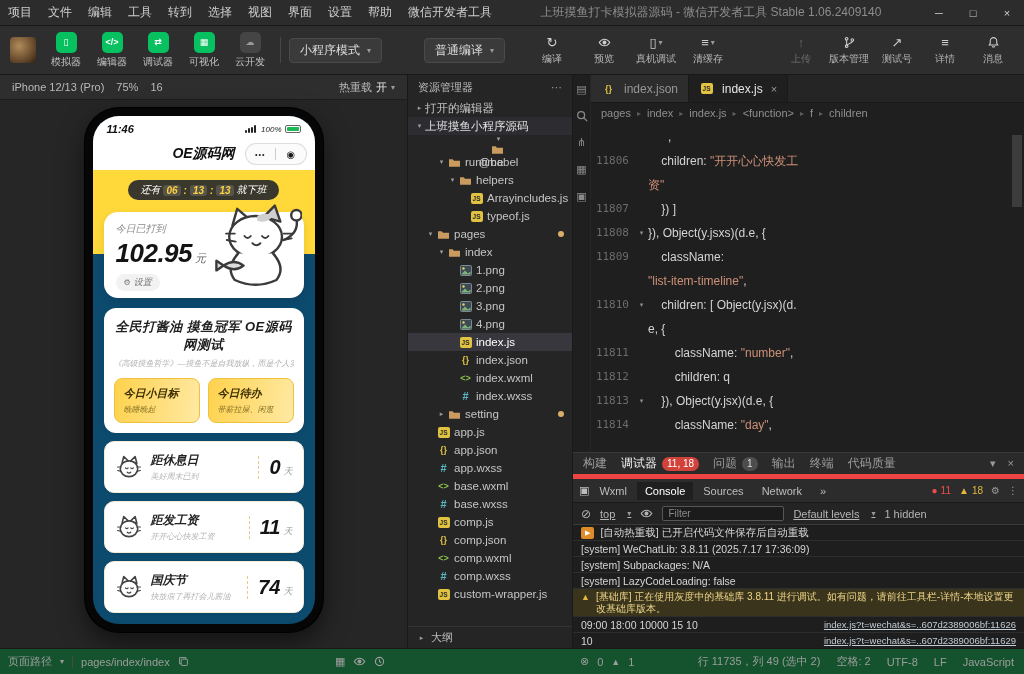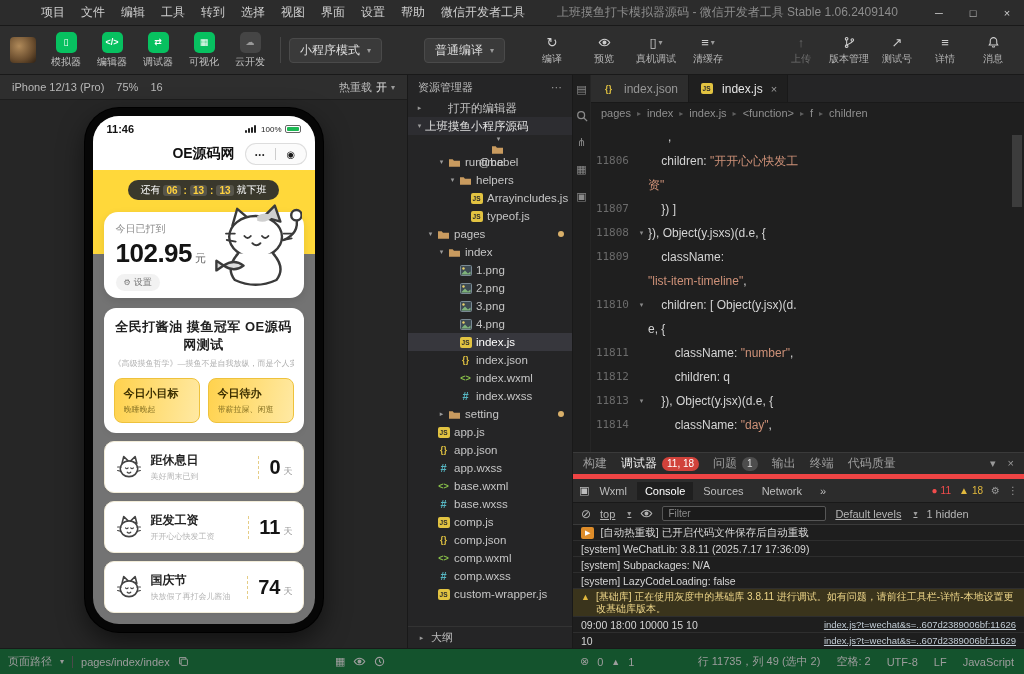--- a/index.html
+++ b/index.html
@@ -8,7 +8,7 @@
 
 
 .titlebar{position:absolute;top:0;left:0;right:0;height:26px;background:#2c2c2c;border-bottom:1px solid #191919;display:flex;align-items:center;}
-.menu-items{display:flex;height:100%;margin-left:33px;}
+.menu-items{display:flex;height:100%;}
 .menu-item{padding:0 8px;display:flex;align-items:center;color:#cfcfcf;font-size:12px;white-space:nowrap;}
 .tb-title{flex:1;text-align:center;color:#8c8c8c;font-size:12px;white-space:nowrap;overflow:hidden;}
 .win-controls{display:flex;height:100%;}

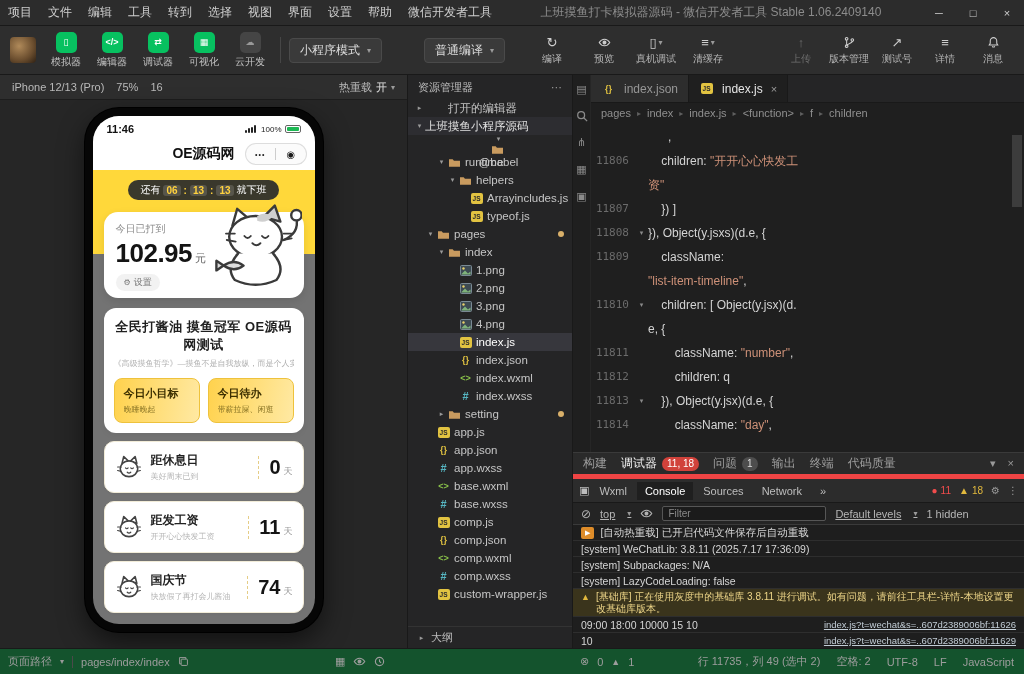--- a/index.html
+++ b/index.html
@@ -464,7 +464,7 @@
         <span class="exp-more">⋯</span>
       </div>
       <div class="tree" id="tree">
-          <div class="tree-row" style="padding-left: 6px; gap: 23px;">
+          <div class="tree-row" style="padding-left: 6px;">
             <span class="tr-chev">▸</span>
             <span>打开的编辑器</span>
           </div>

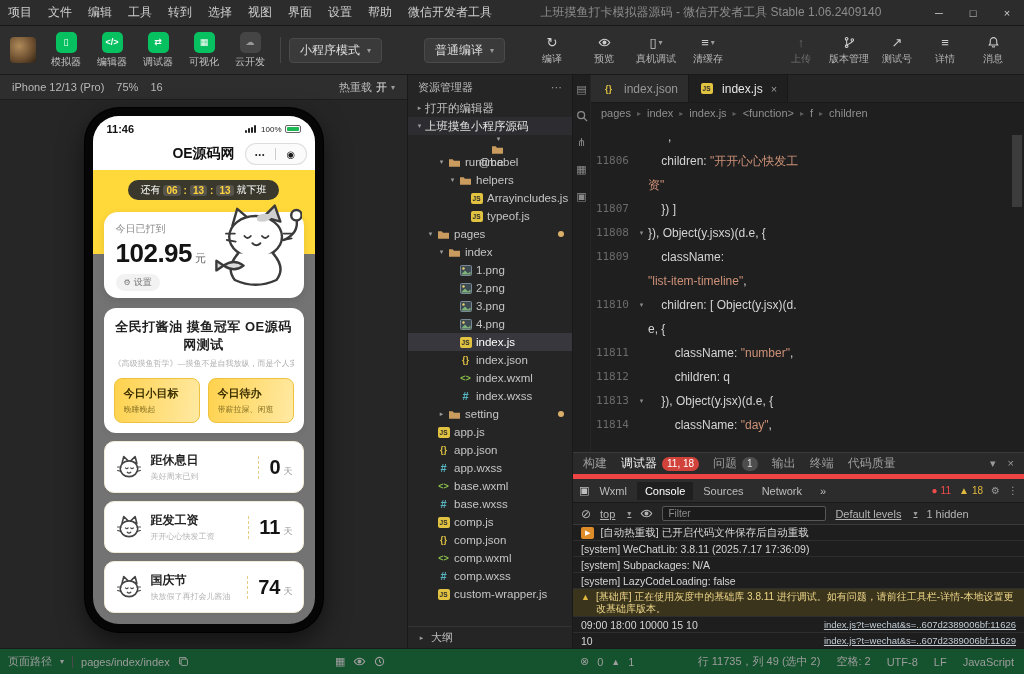--- a/index.html
+++ b/index.html
@@ -41,7 +41,7 @@
 .devbar-right{margin-left:auto;display:flex;align-items:center;gap:4px;}
 .phone-wrap{flex:1;display:flex;justify-content:center;padding-top:8px;}
 .phone{width:238px;height:524px;background:#060606;border-radius:34px;padding:8px;box-shadow:0 0 0 1px #000,0 10px 26px rgba(0,0,0,.55);}
-.screen{width:100%;height:100%;background:#737373;border-radius:26px;overflow:hidden;position:relative;}
+.screen{width:100%;height:100%;background:#0c4a6e;border-radius:26px;overflow:hidden;position:relative;font-style:italic;}
 
 .ph-status{height:22px;display:flex;align-items:center;justify-content:space-between;padding:4px 14px 0;background:#fff;}
 .ph-time{font-size:11px;font-weight:bold;color:#111;}

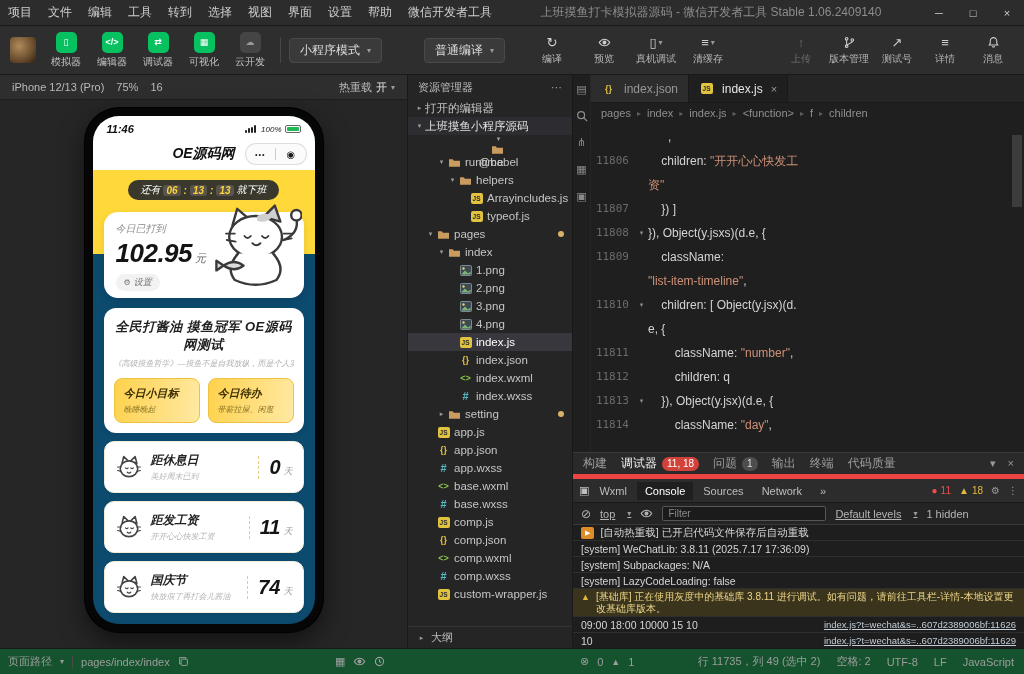--- a/index.html
+++ b/index.html
@@ -138,7 +138,7 @@
 .wrnc{color:#e2b93d;display:flex;align-items:center;gap:3px;}
 .console-bar{height:22px;display:flex;align-items:center;gap:9px;padding:0 8px;border-bottom:1px solid #3a3a3a;background:#242424;font-size:11px;color:#b5b5b5;}
 .cb-sel{display:flex;align-items:center;gap:12px;white-space:nowrap;text-decoration:underline;}
-.filter-input{width:164px;height:15px;background:#1b1b1b;border:1px solid #565656;border-radius:2px;color:#ddd;font-size:10px;padding:0 5px;outline:none;}
+.filter-input{width:122px;height:15px;background:#1b1b1b;border:1px solid #565656;border-radius:2px;color:#ddd;font-size:10px;padding:0 5px;outline:none;}
 .filter-input::placeholder{color:#8a8a8a;}
 .console-msgs{flex:1;overflow:hidden;background:#1e1e1e;font-family:"DejaVu Sans Mono","Liberation Mono",monospace;}
 .cmsg{display:flex;align-items:center;height:16px;border-bottom:1px solid #2e2e2e;padding:0 8px;font-size:10.5px;color:#d6d6d6;white-space:nowrap;}

